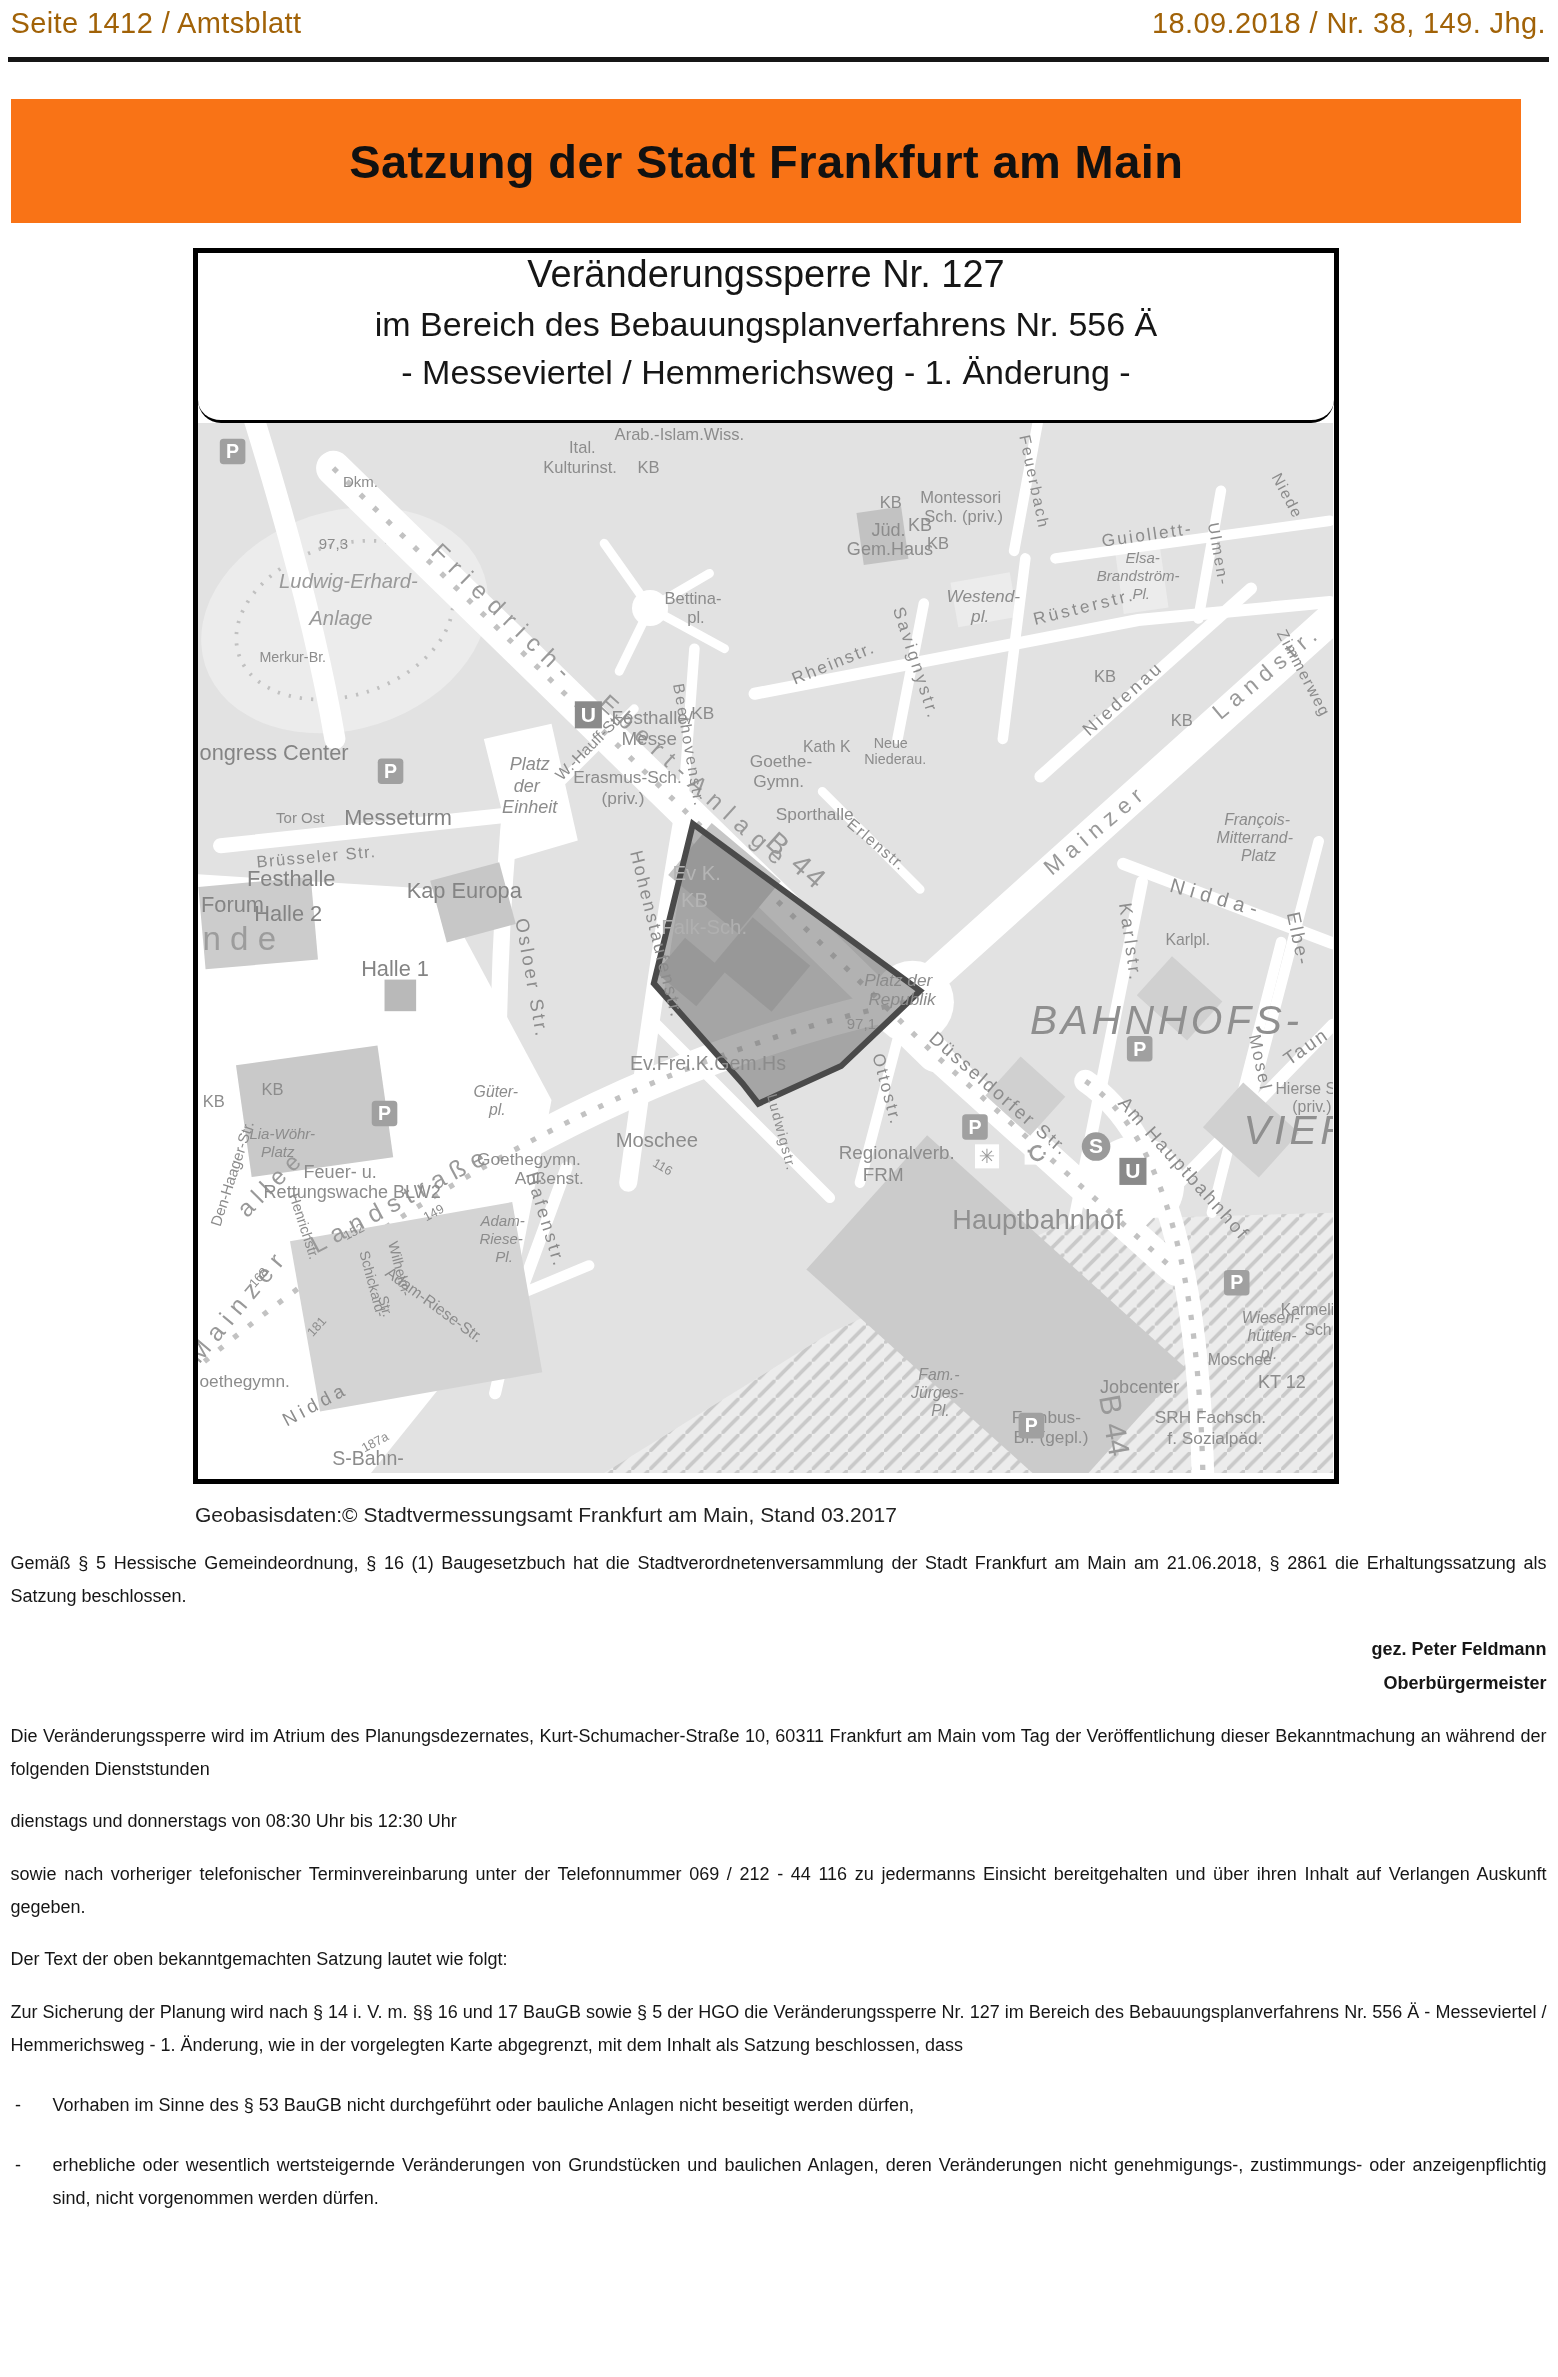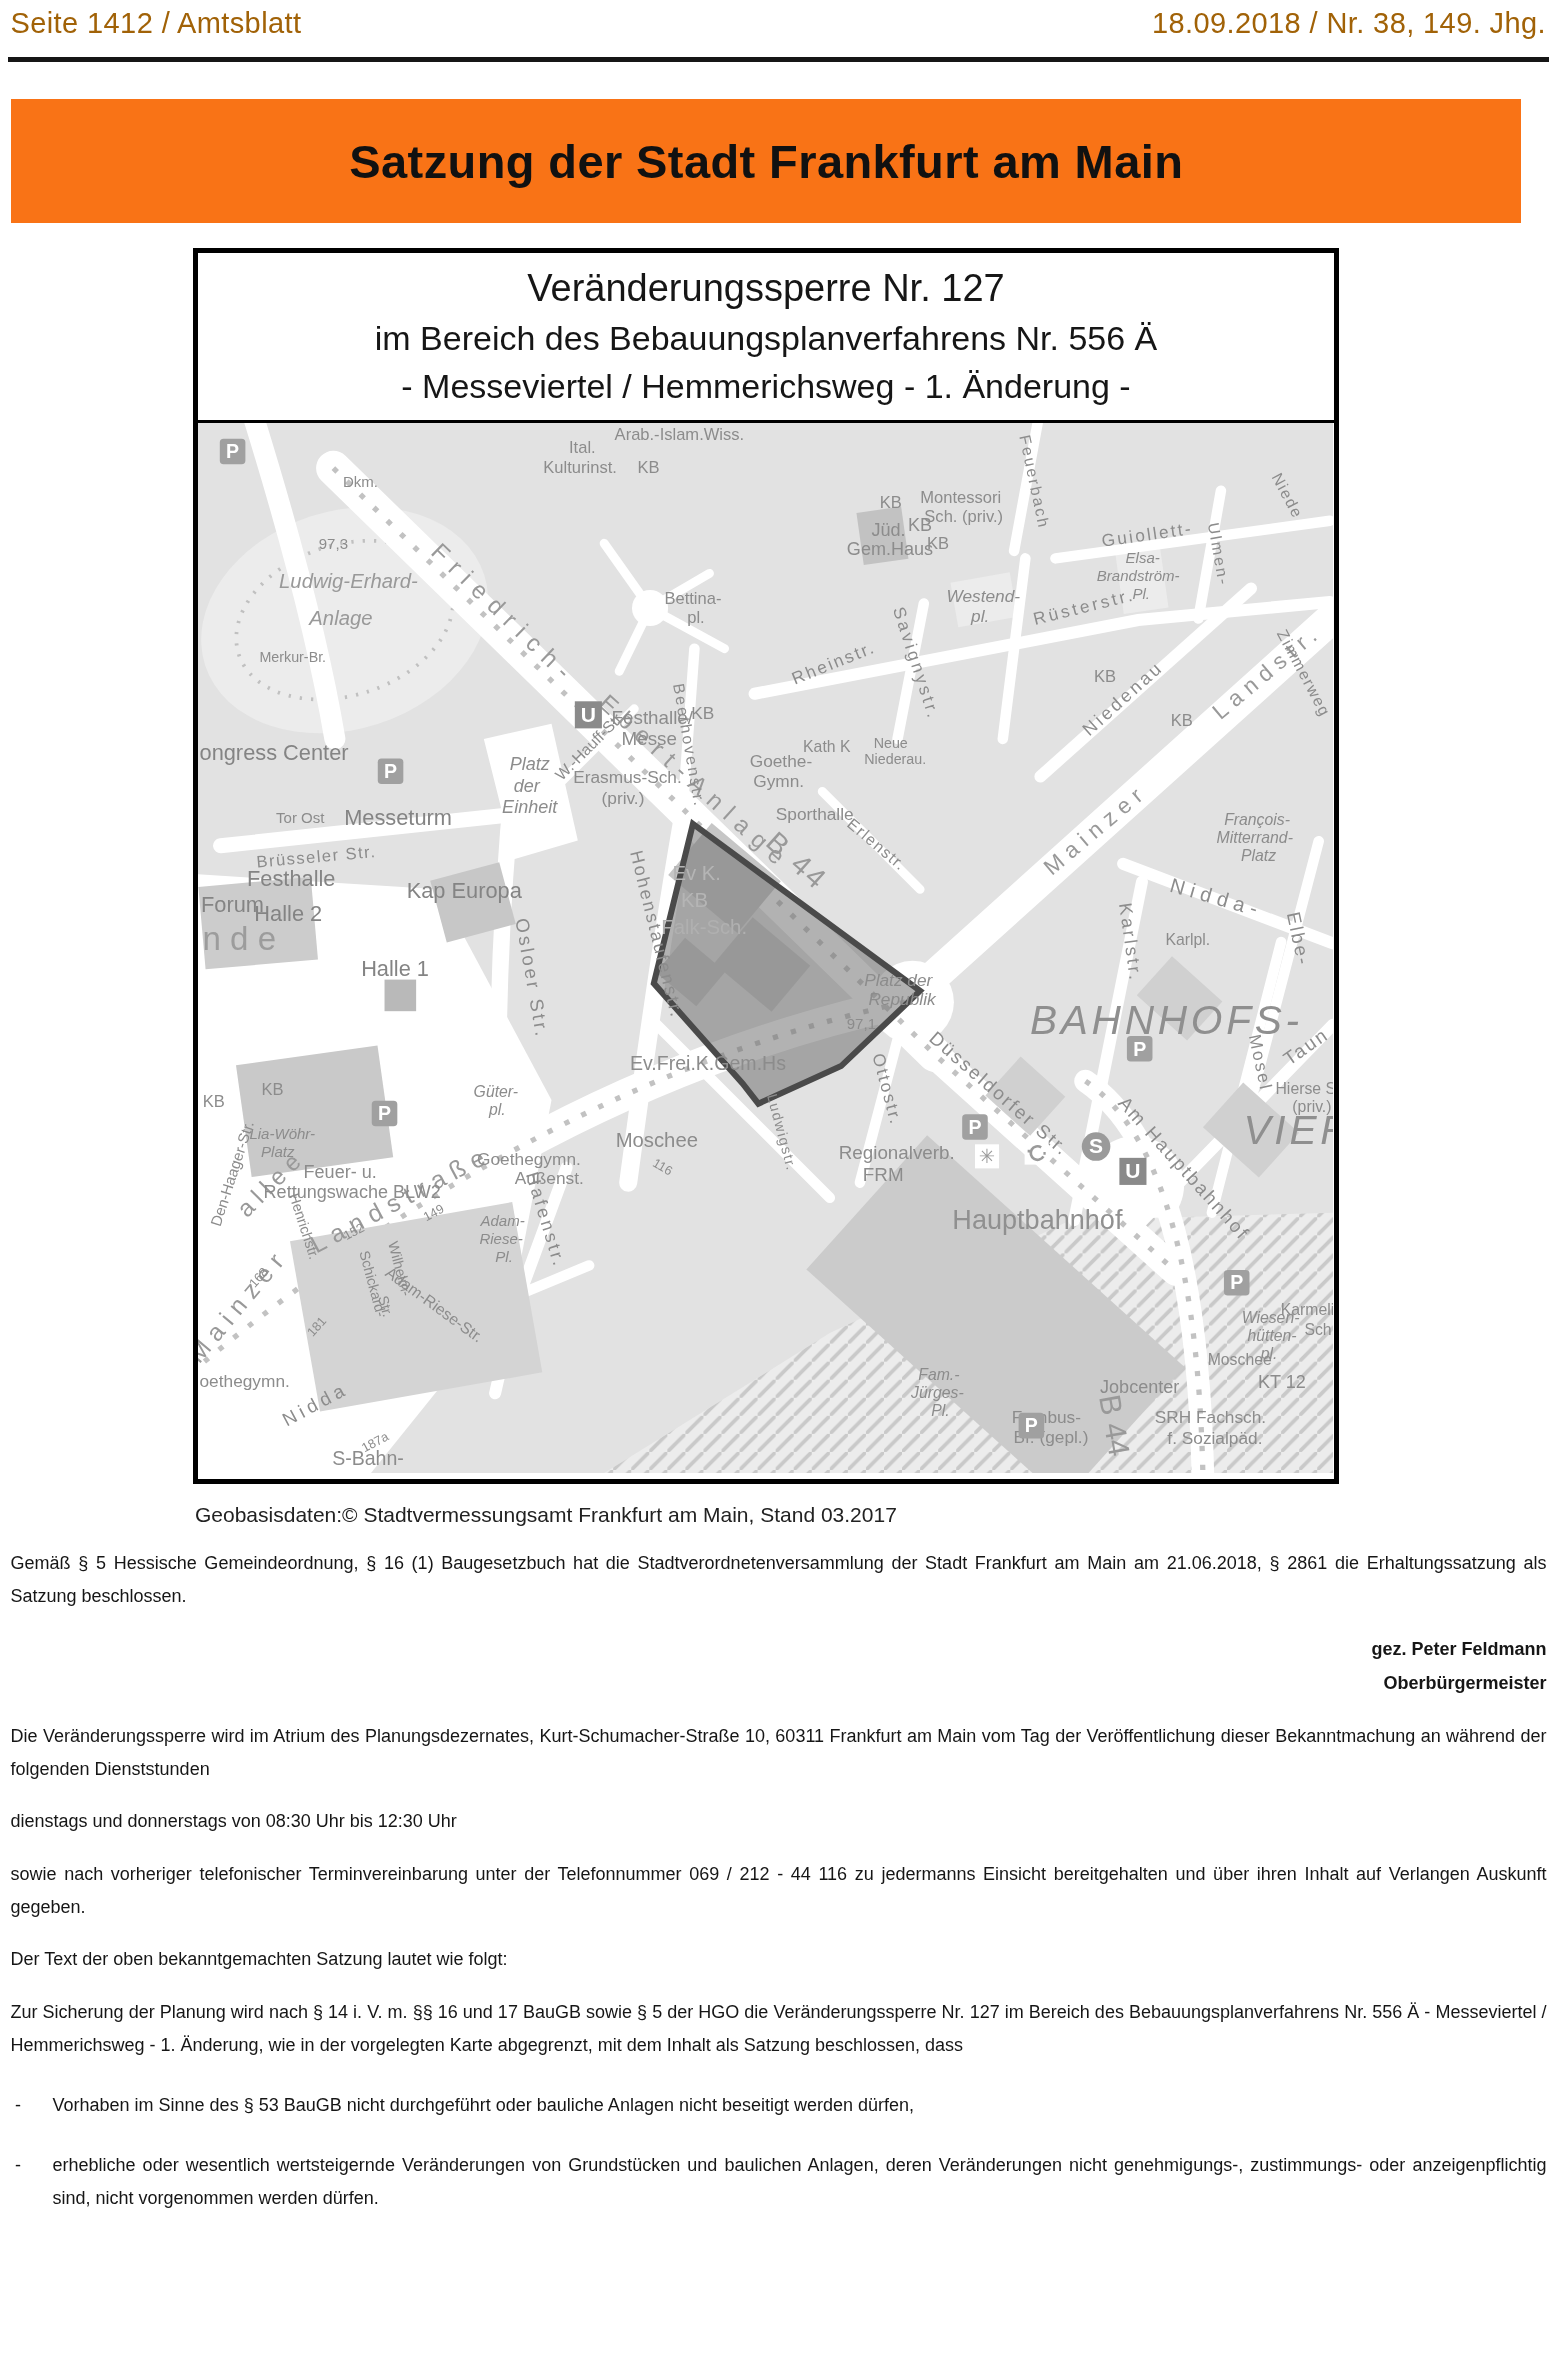--- a/index.html
+++ b/index.html
@@ -18,7 +18,7 @@
   #map-frame{position:absolute;left:193px;top:248px;width:1146px;height:1236px;
              border:5.3px solid #000;box-sizing:border-box;background:#fff;}
   #map-titles{height:170px;border-bottom:3.8px solid #000;box-sizing:border-box;
-              display:flex;flex-direction:column;align-items:center;justify-content:center;gap:9px;}
+              display:flex;flex-direction:column;align-items:center;gap:9px;border-radius:23px;}
   #map-title-1{font-size:38px;color:#161616;}
   #map-title-2,#map-title-3{font-size:34px;color:#161616;}
   #map-svg{display:block;}

